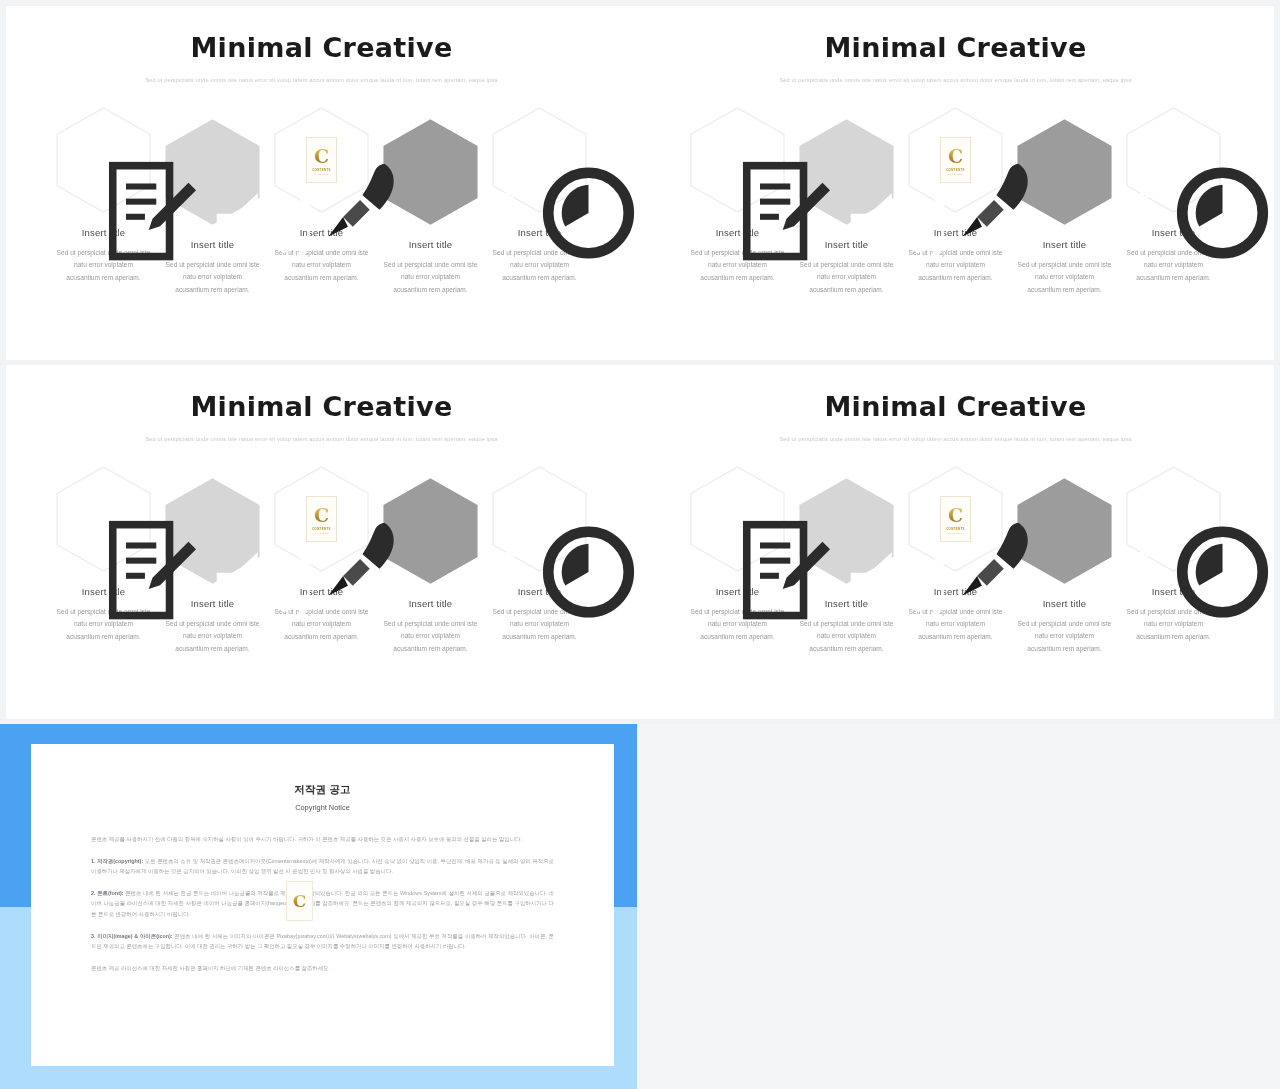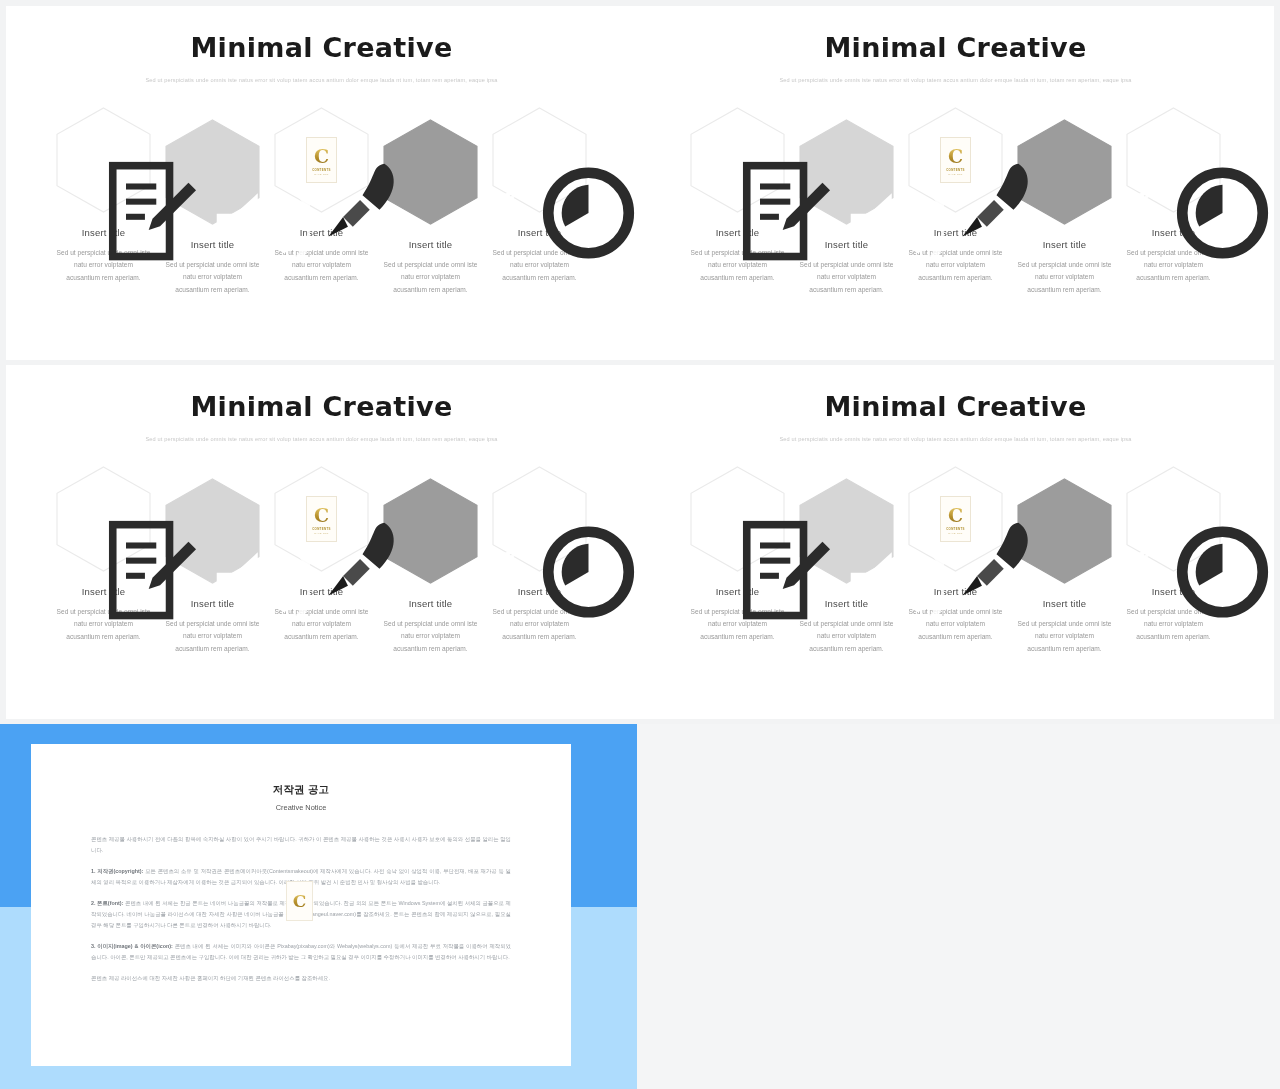--- a/index.html
+++ b/index.html
@@ -167,7 +167,7 @@
   .copy-card {
     position: absolute;
     left: 31px; top: 20px;
-    width: 540px; height: 322px;
+    width: 583px; height: 322px;
     background: #ffffff;
   }
   .copy-title {

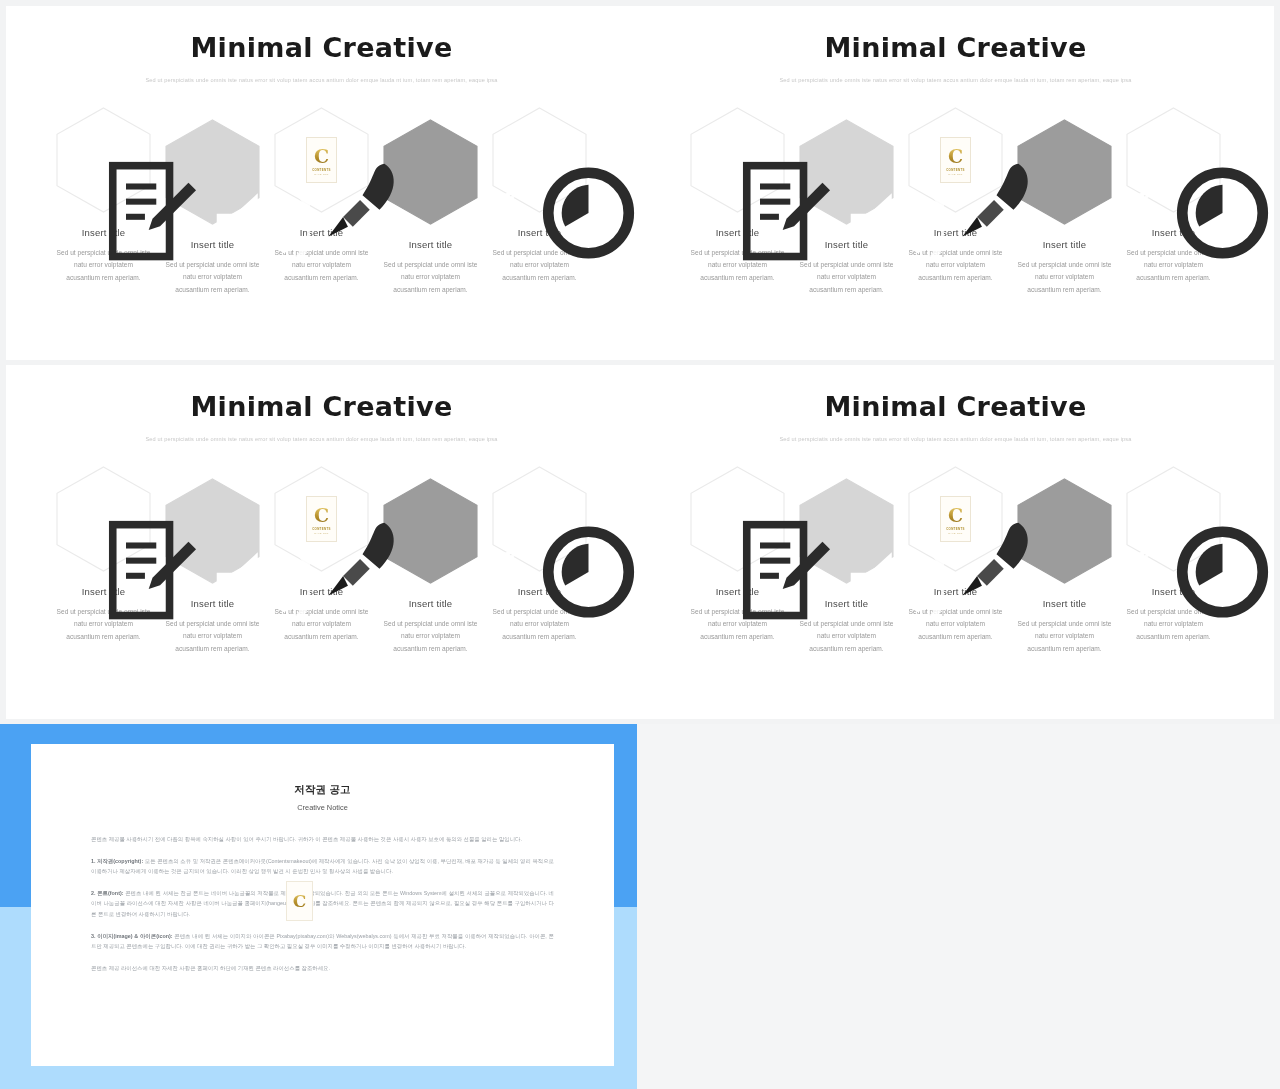--- a/index.html
+++ b/index.html
@@ -585,7 +585,7 @@
     <div class="blue-bottom"></div>
     <div class="copy-card">
       <div class="copy-title">저작권 공고</div>
-      <div class="copy-subtitle">Creative Notice</div>
+      <div class="copy-subtitle">Copyright Notice</div>
       <div class="copy-body">
         <div class="copy-p">콘텐츠 제공물 사용하시기 전에 다음의 항목에 숙지하실 사항이 있어 주시기 바랍니다. 귀하가 이 콘텐츠 제공물 사용하는 것은 사용시 사용자 보호에 동의와 선불을 알리는 말입니다.</div>
         <div class="copy-p">

